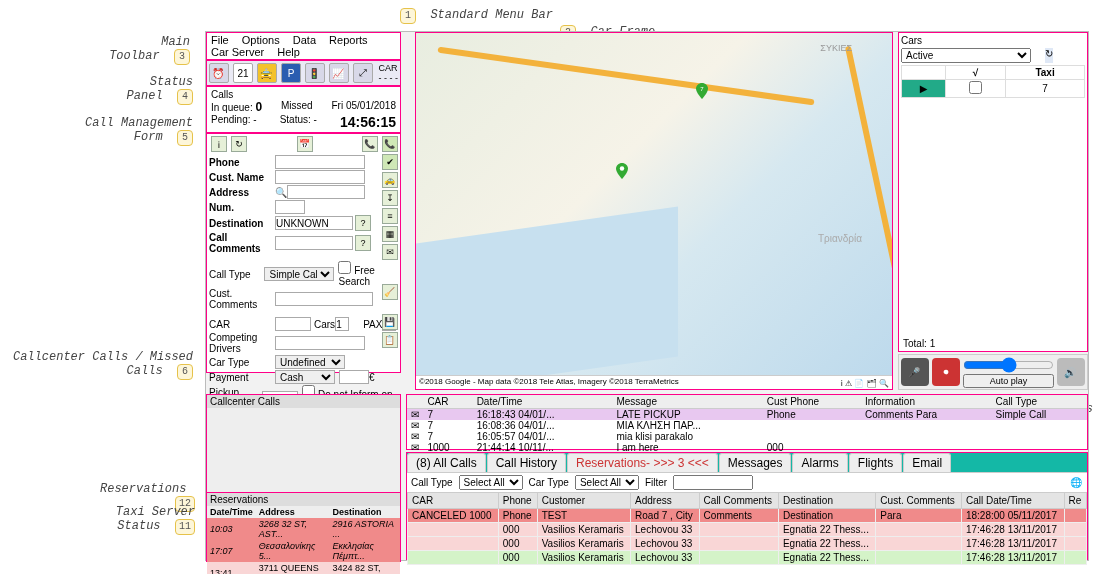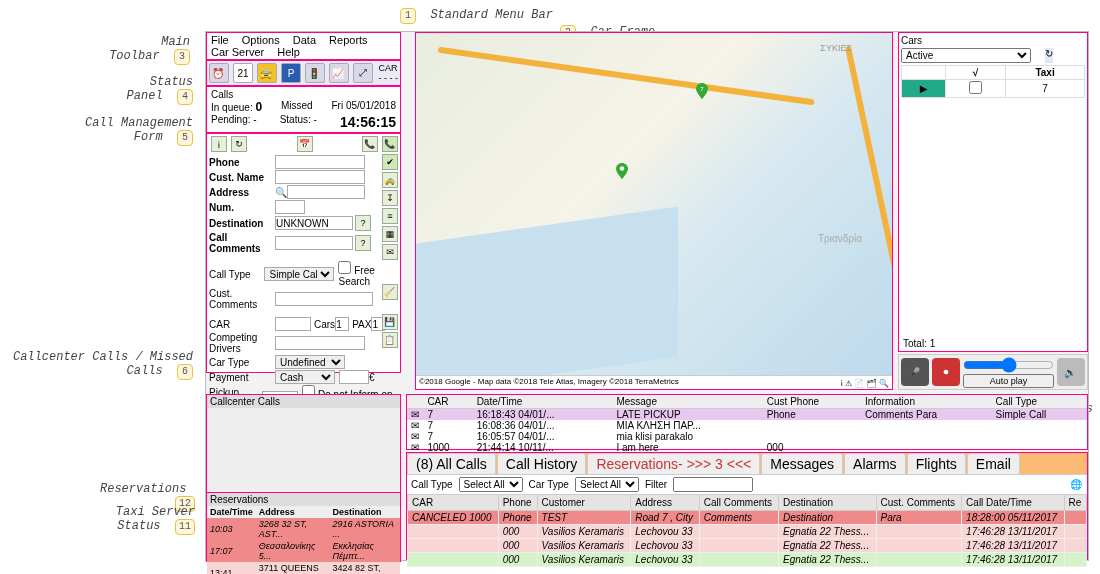--- a/index.html
+++ b/index.html
@@ -171,7 +171,7 @@
           <input type="text" style="width: 36px;"> 
           <span style="margin-left:3px;">Cars</span>
           <input type="text" style="width: 14px;" value="1"> 
-          <span style="margin-left:3px;">PAX</span>
+          <span style="margin-left:14px;">PAX</span>
           <input type="text" style="width: 14px;" value="1">
         </div>
       <div class="frow">

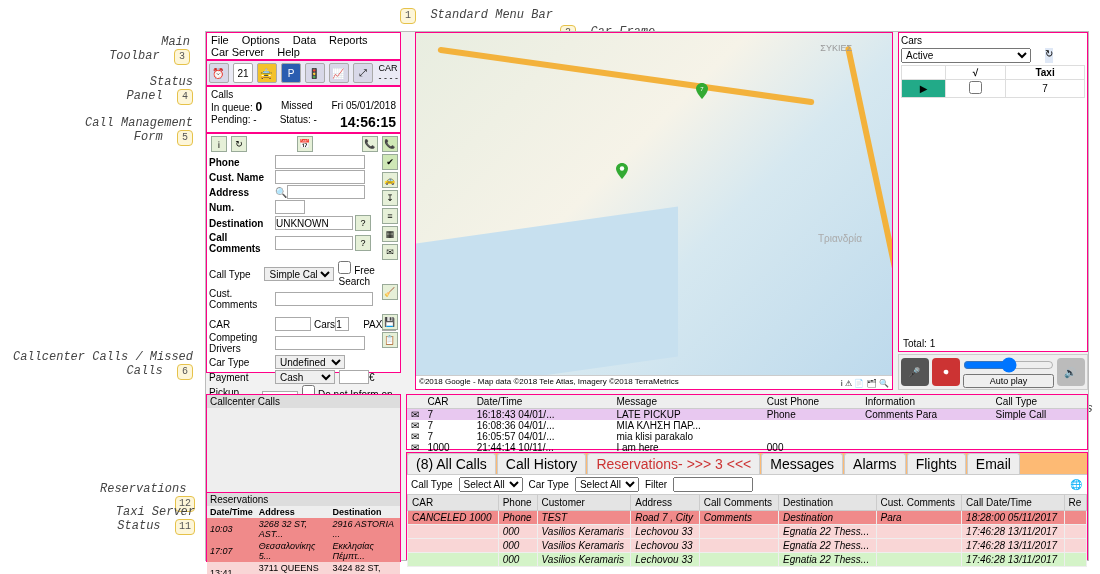--- a/index.html
+++ b/index.html
@@ -37,7 +37,7 @@
   .msgtable td { padding:0 4px;}
   .msgtable .selrow td { background:#e8c8f0;}
   .callstable { position:absolute; left:200px; right:0; top:420px; bottom:0; border:1px solid #f08; background:#fff;}
-  .tabs { display:flex; background:#fdba74; border-bottom:1px solid #ccc; font-size:14px;}
+  .tabs { display:flex; background:#14b8a6; border-bottom:1px solid #ccc; font-size:12px;}
   .tabs span { padding:2px 8px; border:1px solid #ccc; border-bottom:none; background:#eee; border-radius:3px 3px 0 0; margin-right:1px;}
   .tabs span.red { color:#c33; font-weight:normal;}
   .filterrow { display:flex; align-items:center; gap:6px; padding:2px 4px; font-size:10px;}

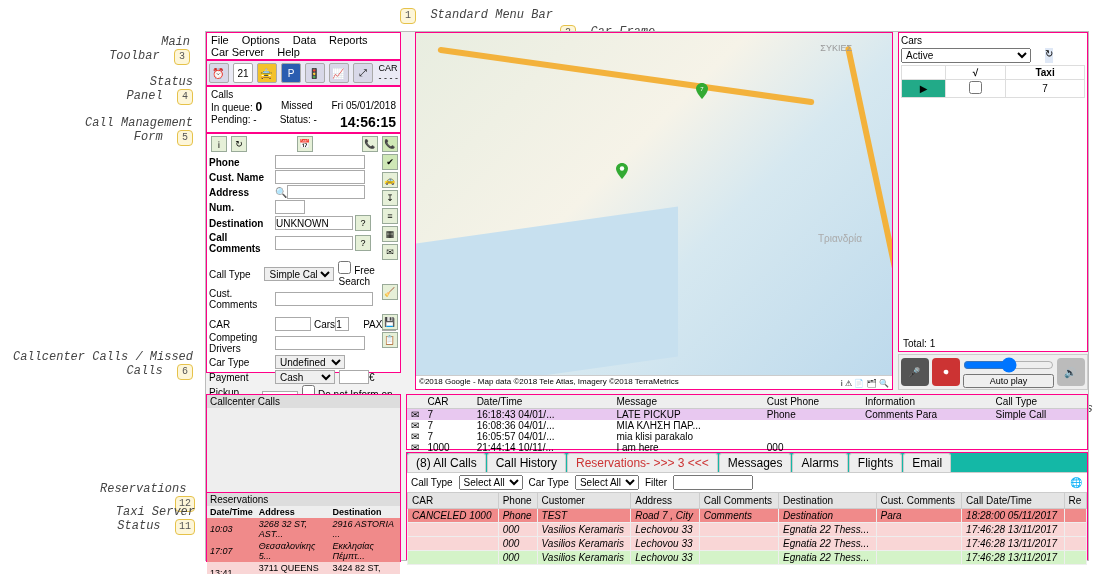--- a/index.html
+++ b/index.html
@@ -44,7 +44,7 @@
   .filterrow select, .filterrow input { font-size:10px;}
   .gridtable { width:100%; border-collapse:collapse; font-size:10px;}
   .gridtable th { background:#e4e4e4; border:1px solid #ccc; padding:2px 4px; text-align:left; font-weight:normal;}
-  .gridtable td { border:1px solid #eee; padding:1px 4px; white-space:nowrap; overflow:hidden; text-overflow:ellipsis;font-style:italic;}
+  .gridtable td { border:1px solid #eee; padding:1px 4px; white-space:nowrap; overflow:hidden; text-overflow:ellipsis;}
   .gridtable tr.r-red td { background:#f08a8a;}
   .gridtable tr.r-pink td { background:#f9d6d6;}
   .gridtable tr.r-green td { background:#d4f3c8;}

